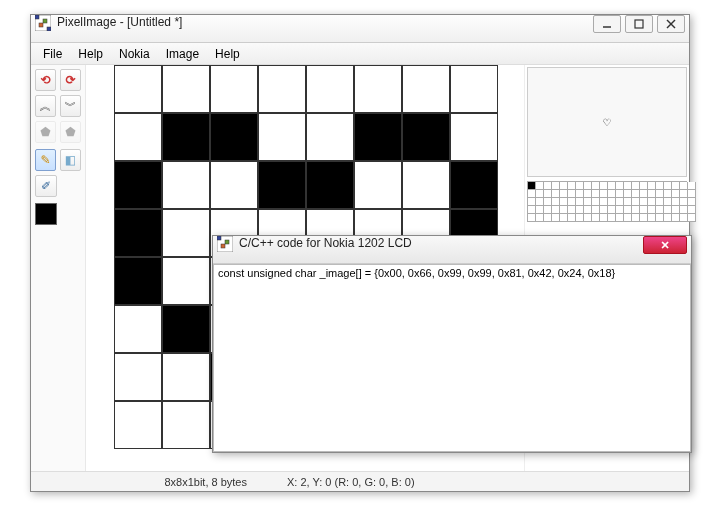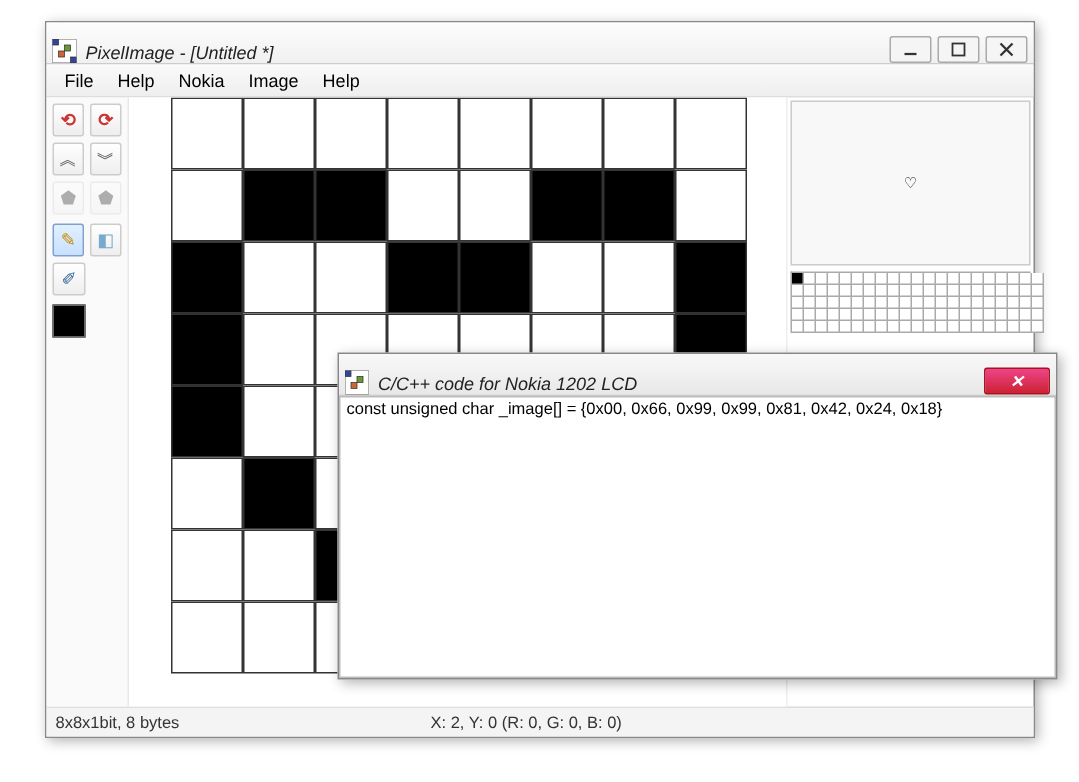--- a/index.html
+++ b/index.html
@@ -6,7 +6,7 @@
 body { font-family: "Segoe UI", Tahoma, sans-serif; font-size: 12px; background: #fff; }
 .window { position: absolute; border: 1px solid #888; background: #fff; box-shadow: 2px 2px 8px rgba(0,0,0,0.3); }
 .main-window { left: 30px; top: 14px; width: 660px; height: 478px; }
-.titlebar { height: 28px; display: flex; align-items: flex-end; padding: 0 4px; background: linear-gradient(#fdfdfd,#f0f0f0); border-bottom: 1px solid #ccc; font-style: italic; }
+.titlebar { height: 28px; display: flex; align-items: flex-start; padding: 0 4px; background: linear-gradient(#fdfdfd,#f0f0f0); border-bottom: 1px solid #ccc; }
 .app-icon { width: 16px; height: 16px; margin-right: 6px; display: inline-flex; align-items: center; justify-content: center; }
 .icon-grid-svg rect { stroke: #333; stroke-width: 0.5; }
 .title-text { font-size: 12px; color: #222; }

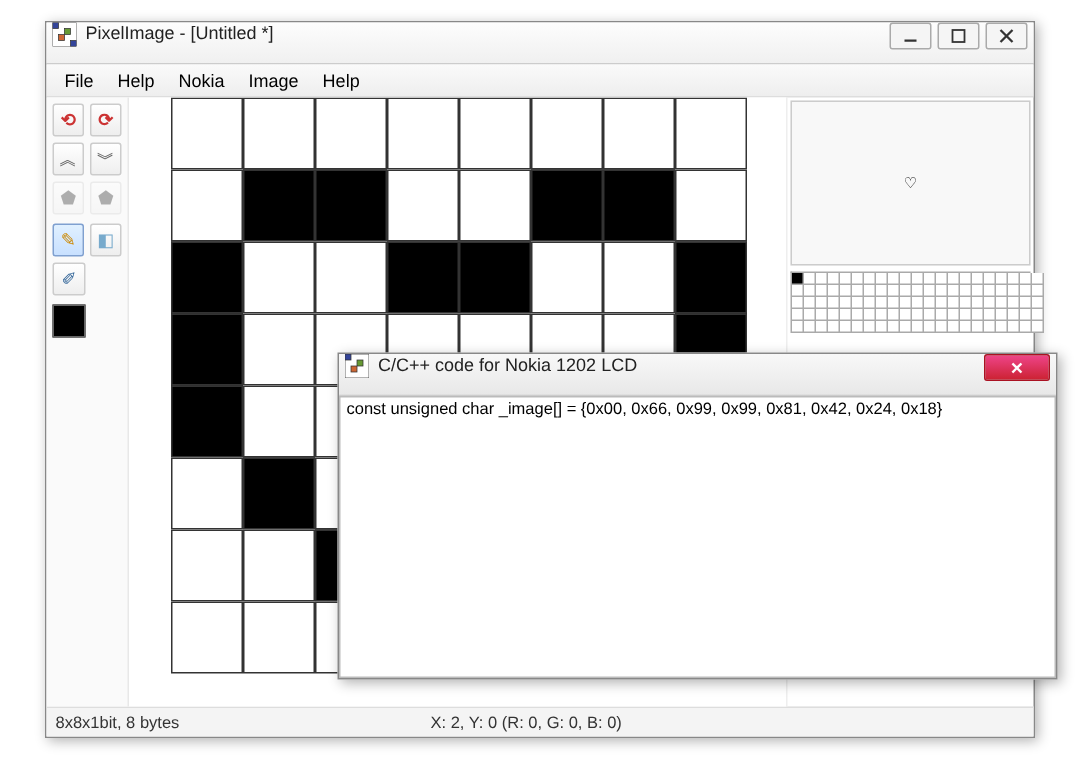--- a/index.html
+++ b/index.html
@@ -33,7 +33,7 @@
 .statusbar { height: 20px; background: #f4f4f4; border-top: 1px solid #ddd; font-size: 11px; display: flex; align-items: center; padding: 0 6px; color: #333; }
 .status-sec { margin-right: 40px; }
 .status-left { width: 210px; }
-.dialog { left: 225px; top: 235px; width: 480px; height: 218px; z-index: 10; }
+.dialog { left: 212px; top: 235px; width: 480px; height: 218px; z-index: 10; }
 .dialog .titlebar { background: linear-gradient(#f8f8f8,#e8e8e8); }
 .dialog-close { width: 44px; height: 18px; background: linear-gradient(#e48,#c23); border: 1px solid #a12; color: #fff; border-radius: 2px; display:flex; align-items:center; justify-content:center; cursor:pointer; font-size:11px; font-weight:bold; margin-left:auto;}
 .dialog-body { padding: 0; height: calc(100% - 28px); }

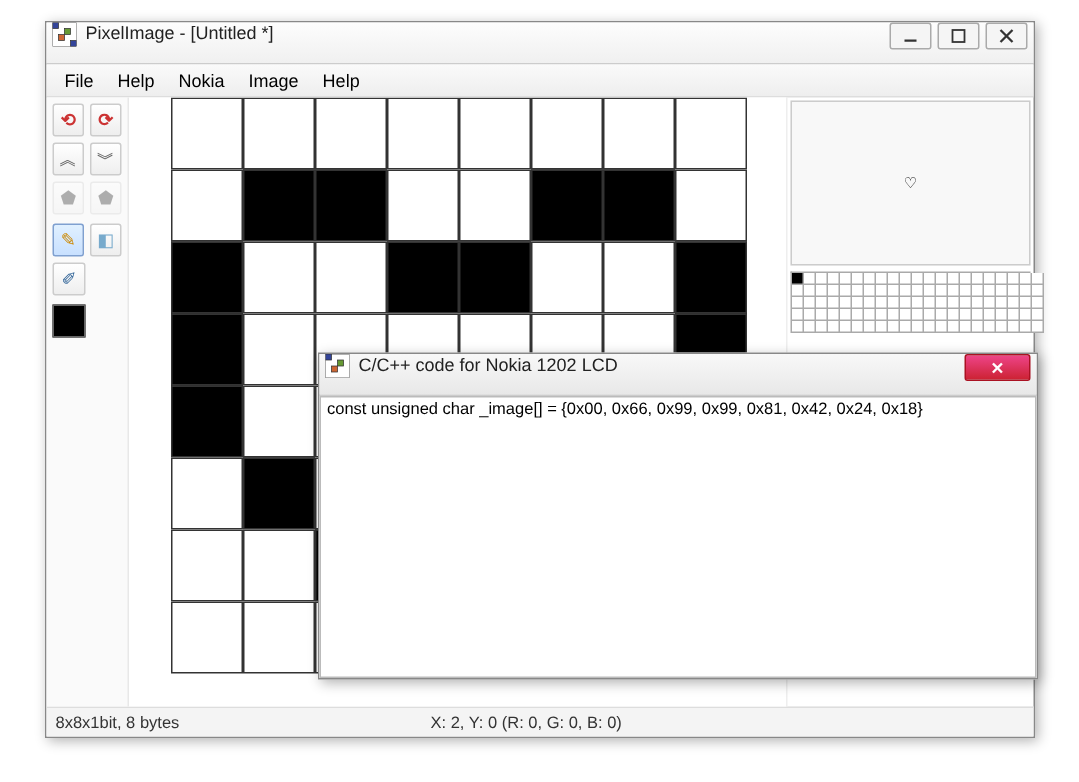--- a/index.html
+++ b/index.html
@@ -30,7 +30,7 @@
 .mini-grid { margin: 2px; display: grid; grid-template-columns: repeat(21, 8px); grid-auto-rows: 8px; border-top:1px solid #aaa; border-left:1px solid #aaa;}
 .mini-cell { border-right: 1px solid #aaa; border-bottom: 1px solid #aaa; background: #fff; }
 .mini-cell.on { background: #000; }
-.statusbar { height: 20px; background: #f4f4f4; border-top: 1px solid #ddd; font-size: 11px; display: flex; align-items: center; padding: 0 6px; color: #333; }
+.statusbar { height: 20px; background: #f4f4f4; border-top: 1px solid #ddd; font-size: 11px; display: flex; align-items: center; padding: 0 6px; color: #333; text-align: right; }
 .status-sec { margin-right: 40px; }
 .status-left { width: 210px; }
 .dialog { left: 212px; top: 235px; width: 480px; height: 218px; z-index: 10; }

